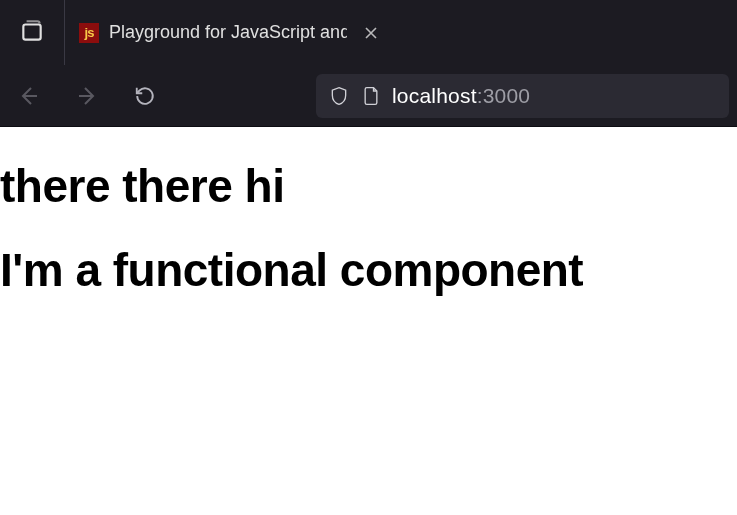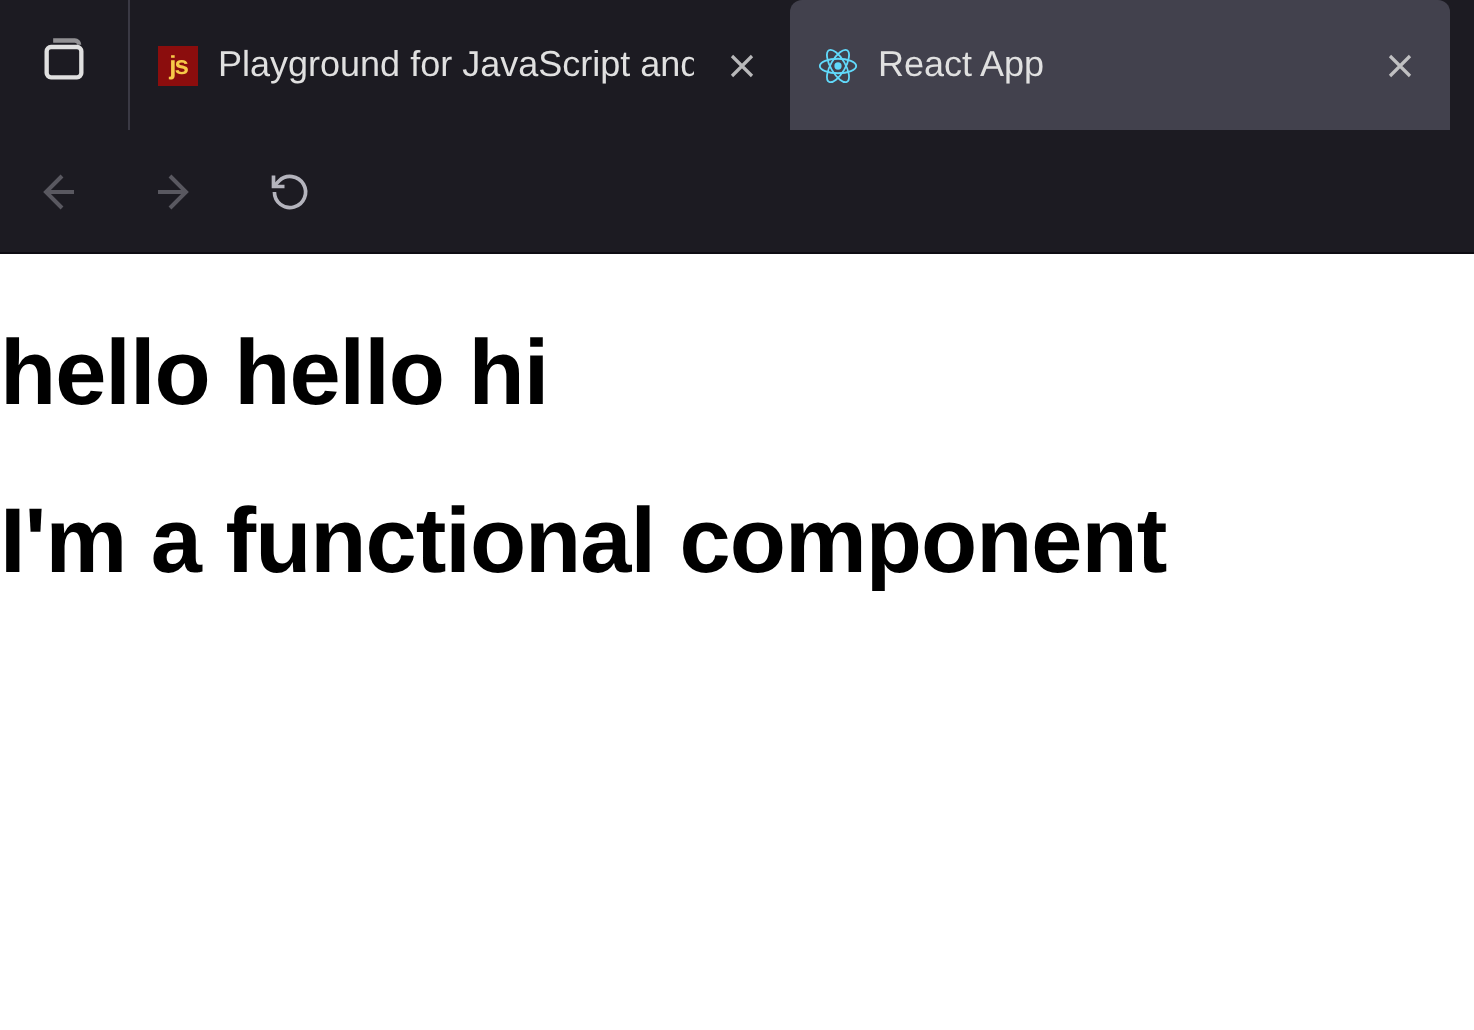--- a/index.html
+++ b/index.html
@@ -82,24 +82,6 @@
       </span>
     </div>
 
-    <div class="tab active">
-      <span class="favicon react">
-        <svg width="20" height="20" viewBox="-11 -11 22 22">
-          <circle r="2" fill="#61dafb"></circle>
-          <g fill="none" stroke="#61dafb" stroke-width="1">
-            <ellipse rx="10" ry="4"></ellipse>
-            <ellipse rx="10" ry="4" transform="rotate(60)"></ellipse>
-            <ellipse rx="10" ry="4" transform="rotate(120)"></ellipse>
-          </g>
-        </svg>
-      </span>
-      <span class="tab-title">React App</span>
-      <span class="tab-close">
-        <svg width="16" height="16" viewBox="0 0 16 16" stroke="currentColor" stroke-width="1.6">
-            <path d="M3 3l10 10M13 3L3 13"></path>
-          </svg>
-      </span>
-    </div>
 
   </div>
 

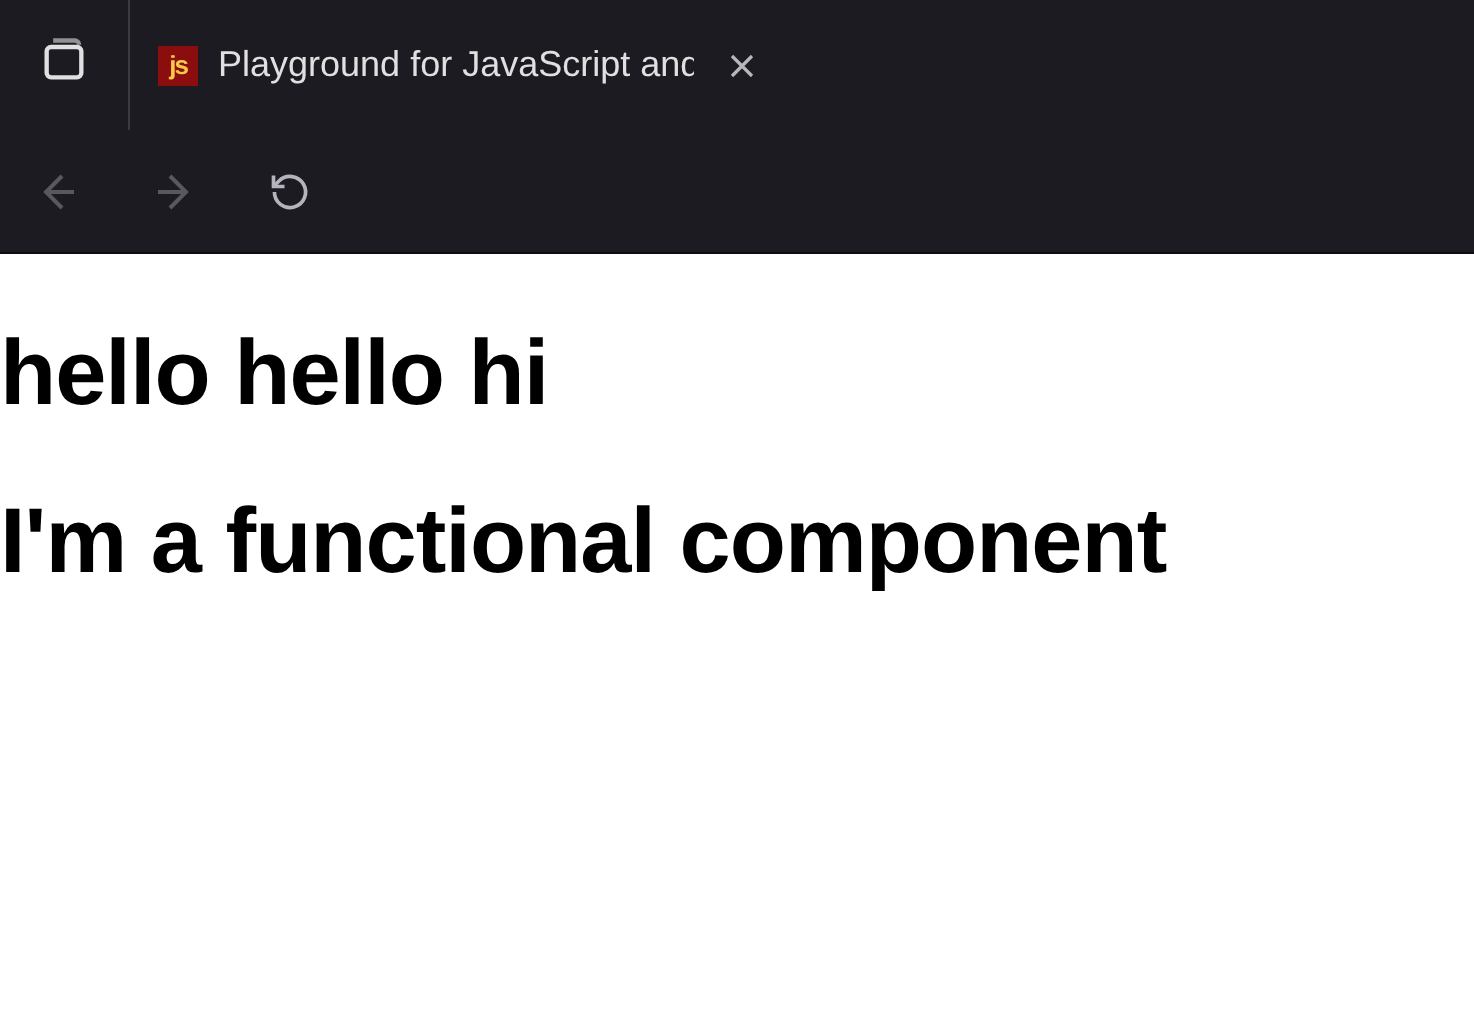--- a/index.html
+++ b/index.html
@@ -105,6 +105,22 @@
 
     <div class="toolbar-spacer"></div>
 
+    <div class="address-bar">
+      <span class="addr-icon">
+        <svg width="20" height="22" viewBox="0 0 24 24" fill="none" stroke="currentColor" stroke-width="1.6">
+            <path d="M12 2l8 3v6c0 5-3.4 9.4-8 11-4.6-1.6-8-6-8-11V5l8-3z"></path>
+          </svg>
+      </span>
+      <span class="addr-icon">
+        <svg width="20" height="22" viewBox="0 0 24 24" fill="none" stroke="currentColor" stroke-width="1.6">
+            <path d="M7 2h8l4 4v14a2 2 0 0 1-2 2H7a2 2 0 0 1-2-2V4a2 2 0 0 1 2-2z"></path>
+            <path d="M15 2v4h4"></path>
+          </svg>
+      </span>
+      <span class="addr-text">
+        <span>localhost</span><span class="dim">:3000</span>
+      </span>
+    </div>
   </div>
 
 </div>

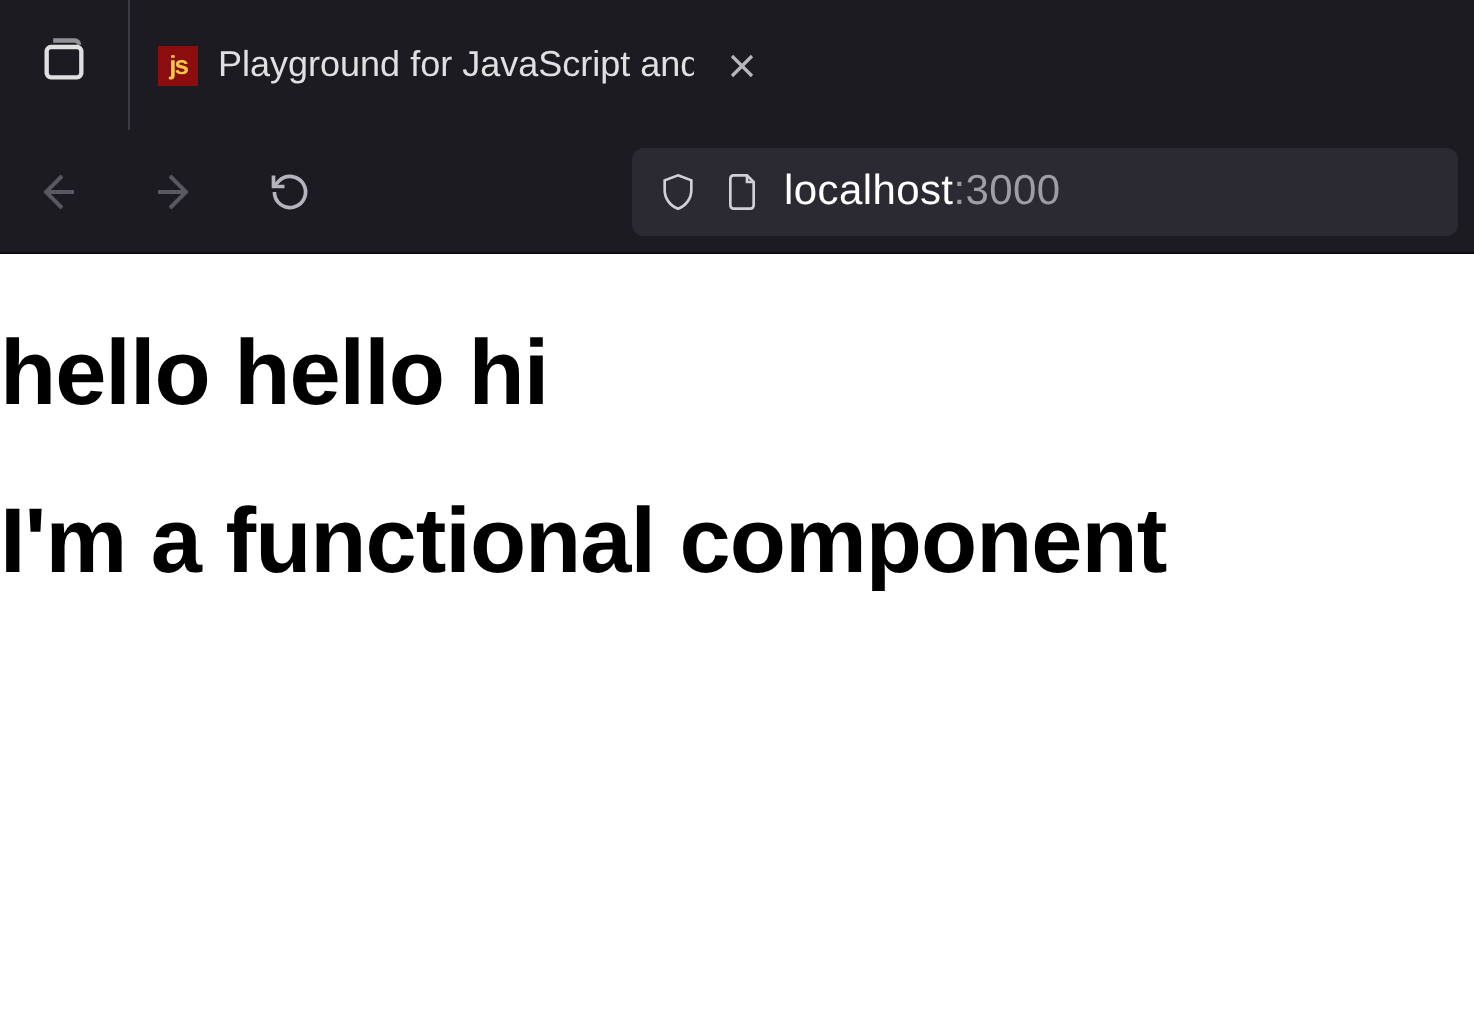--- a/index.html
+++ b/index.html
@@ -126,7 +126,7 @@
 </div>
 
 <div class="page-content">
-  <h1>hello hello hi</h1>
+  <h1>there there hi</h1>
   <h1>I'm a functional component</h1>
 </div>
 

